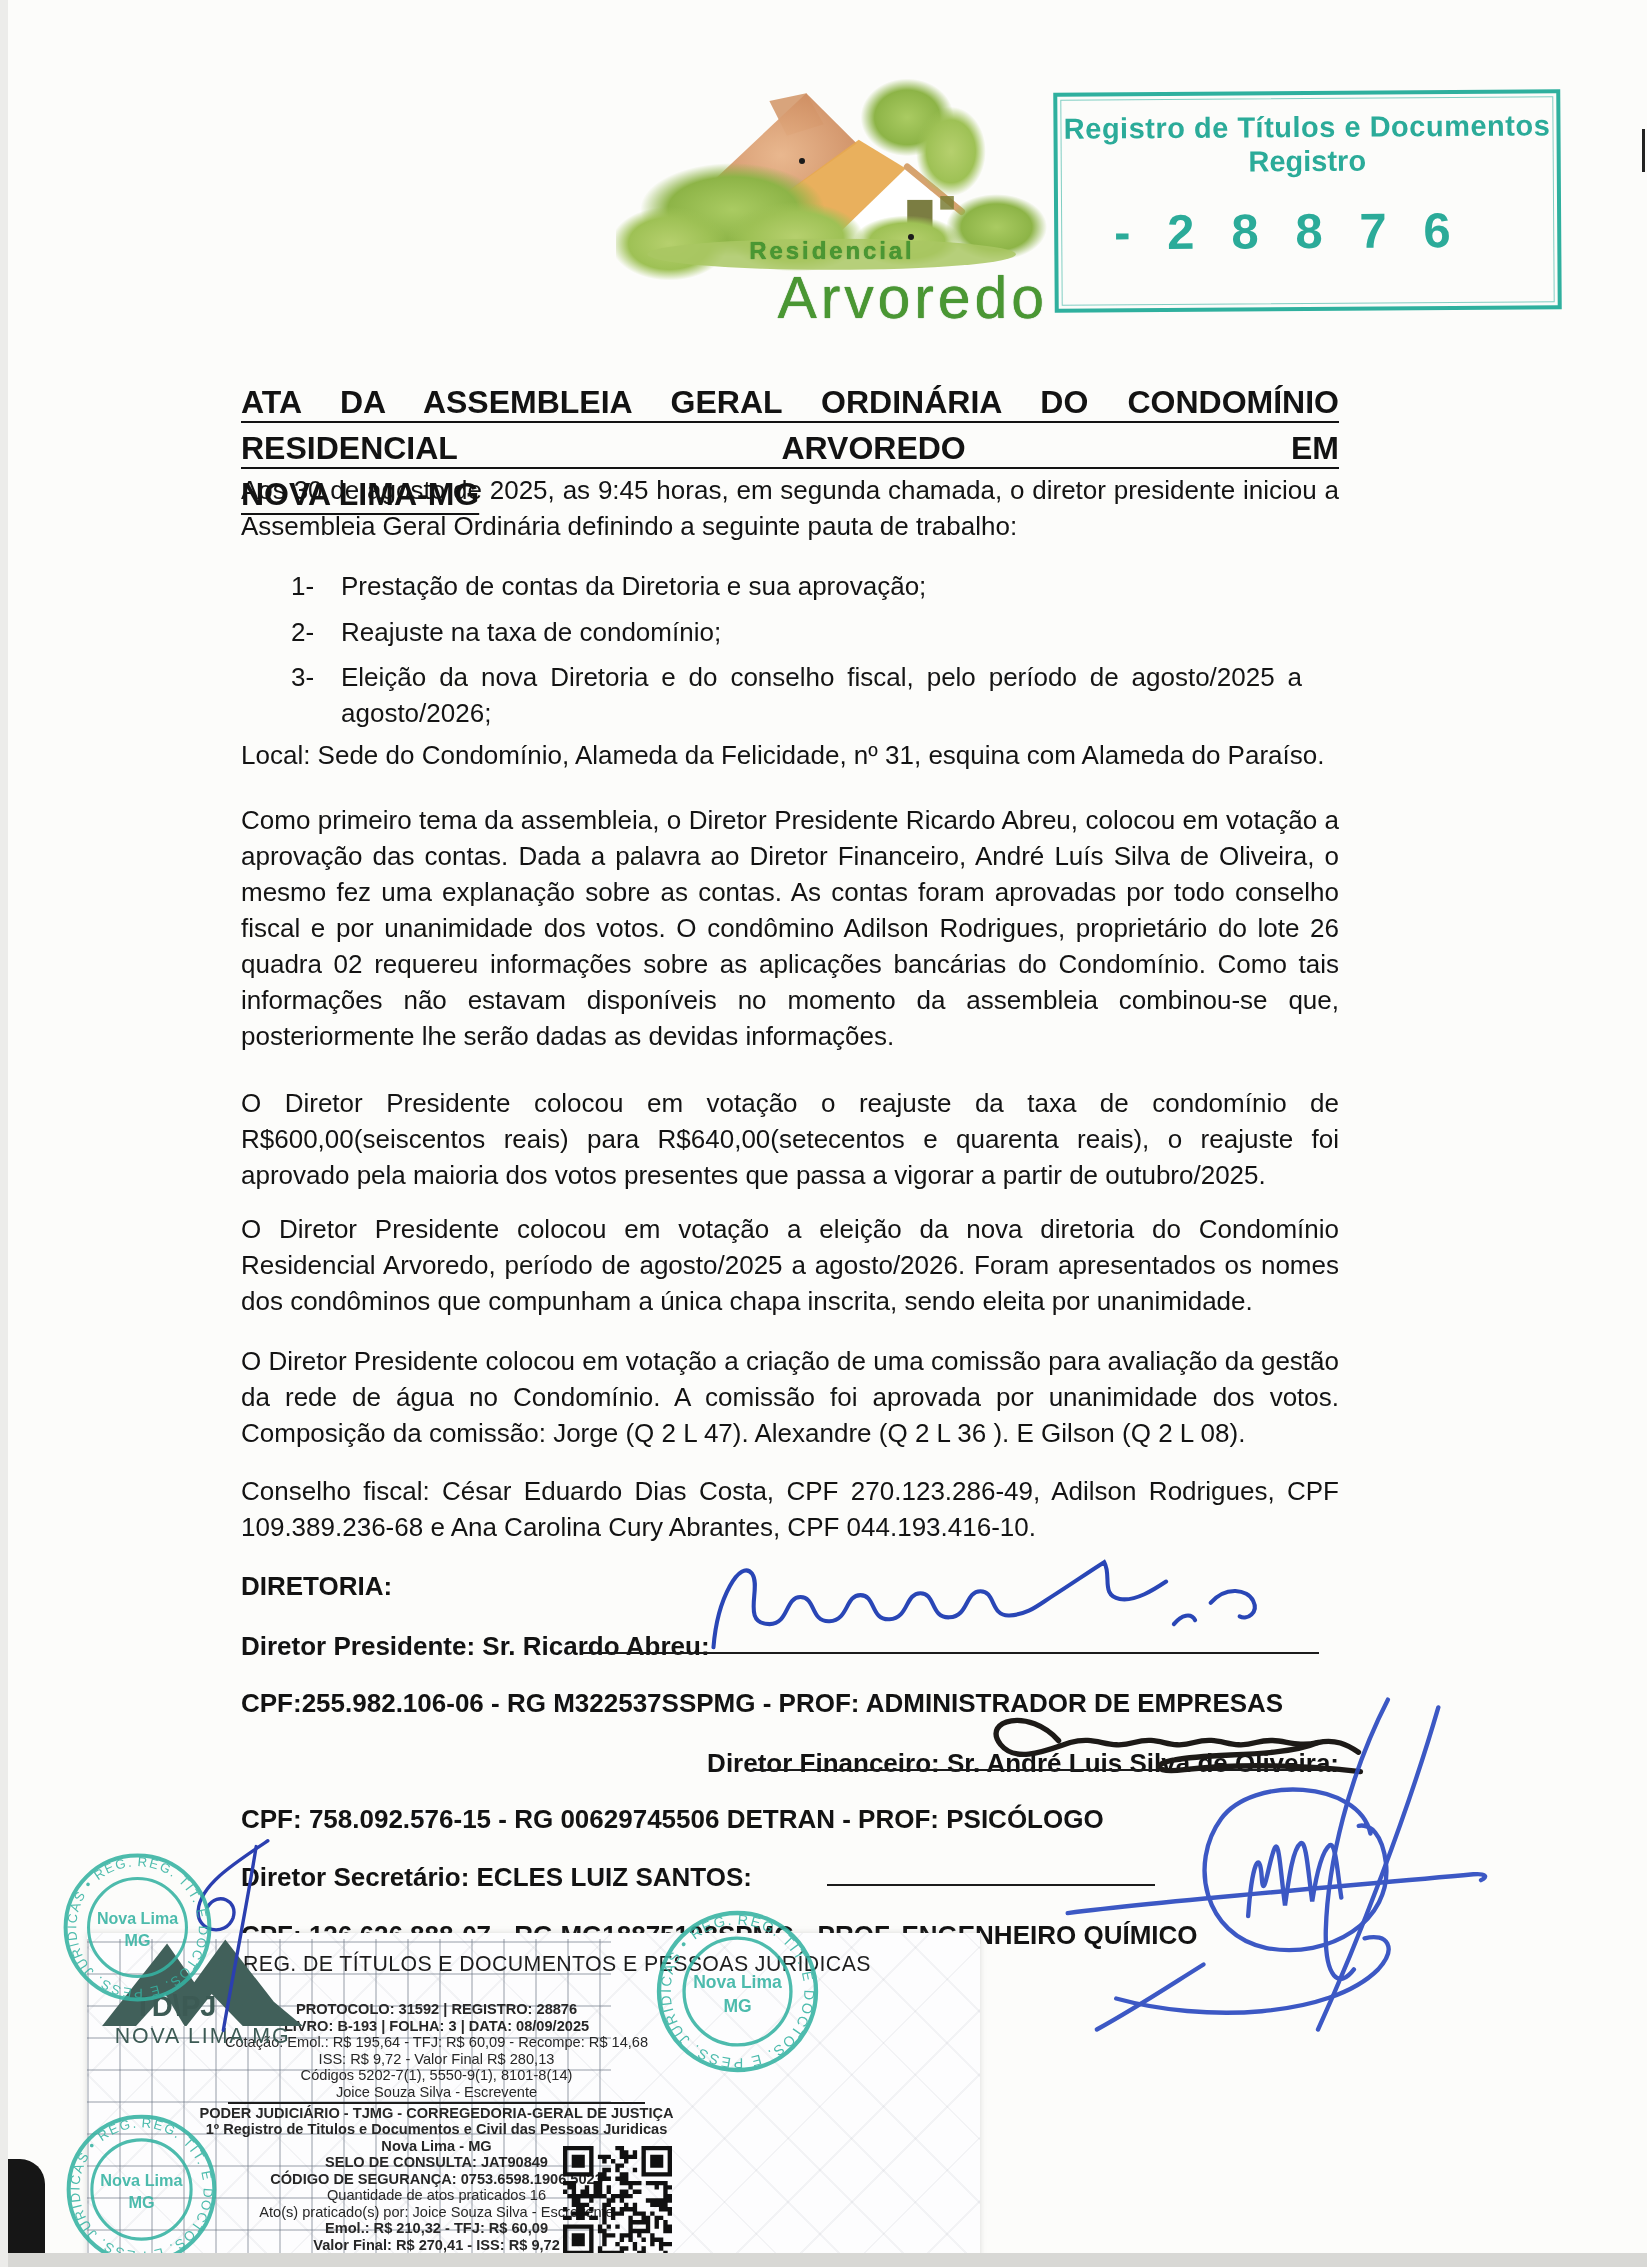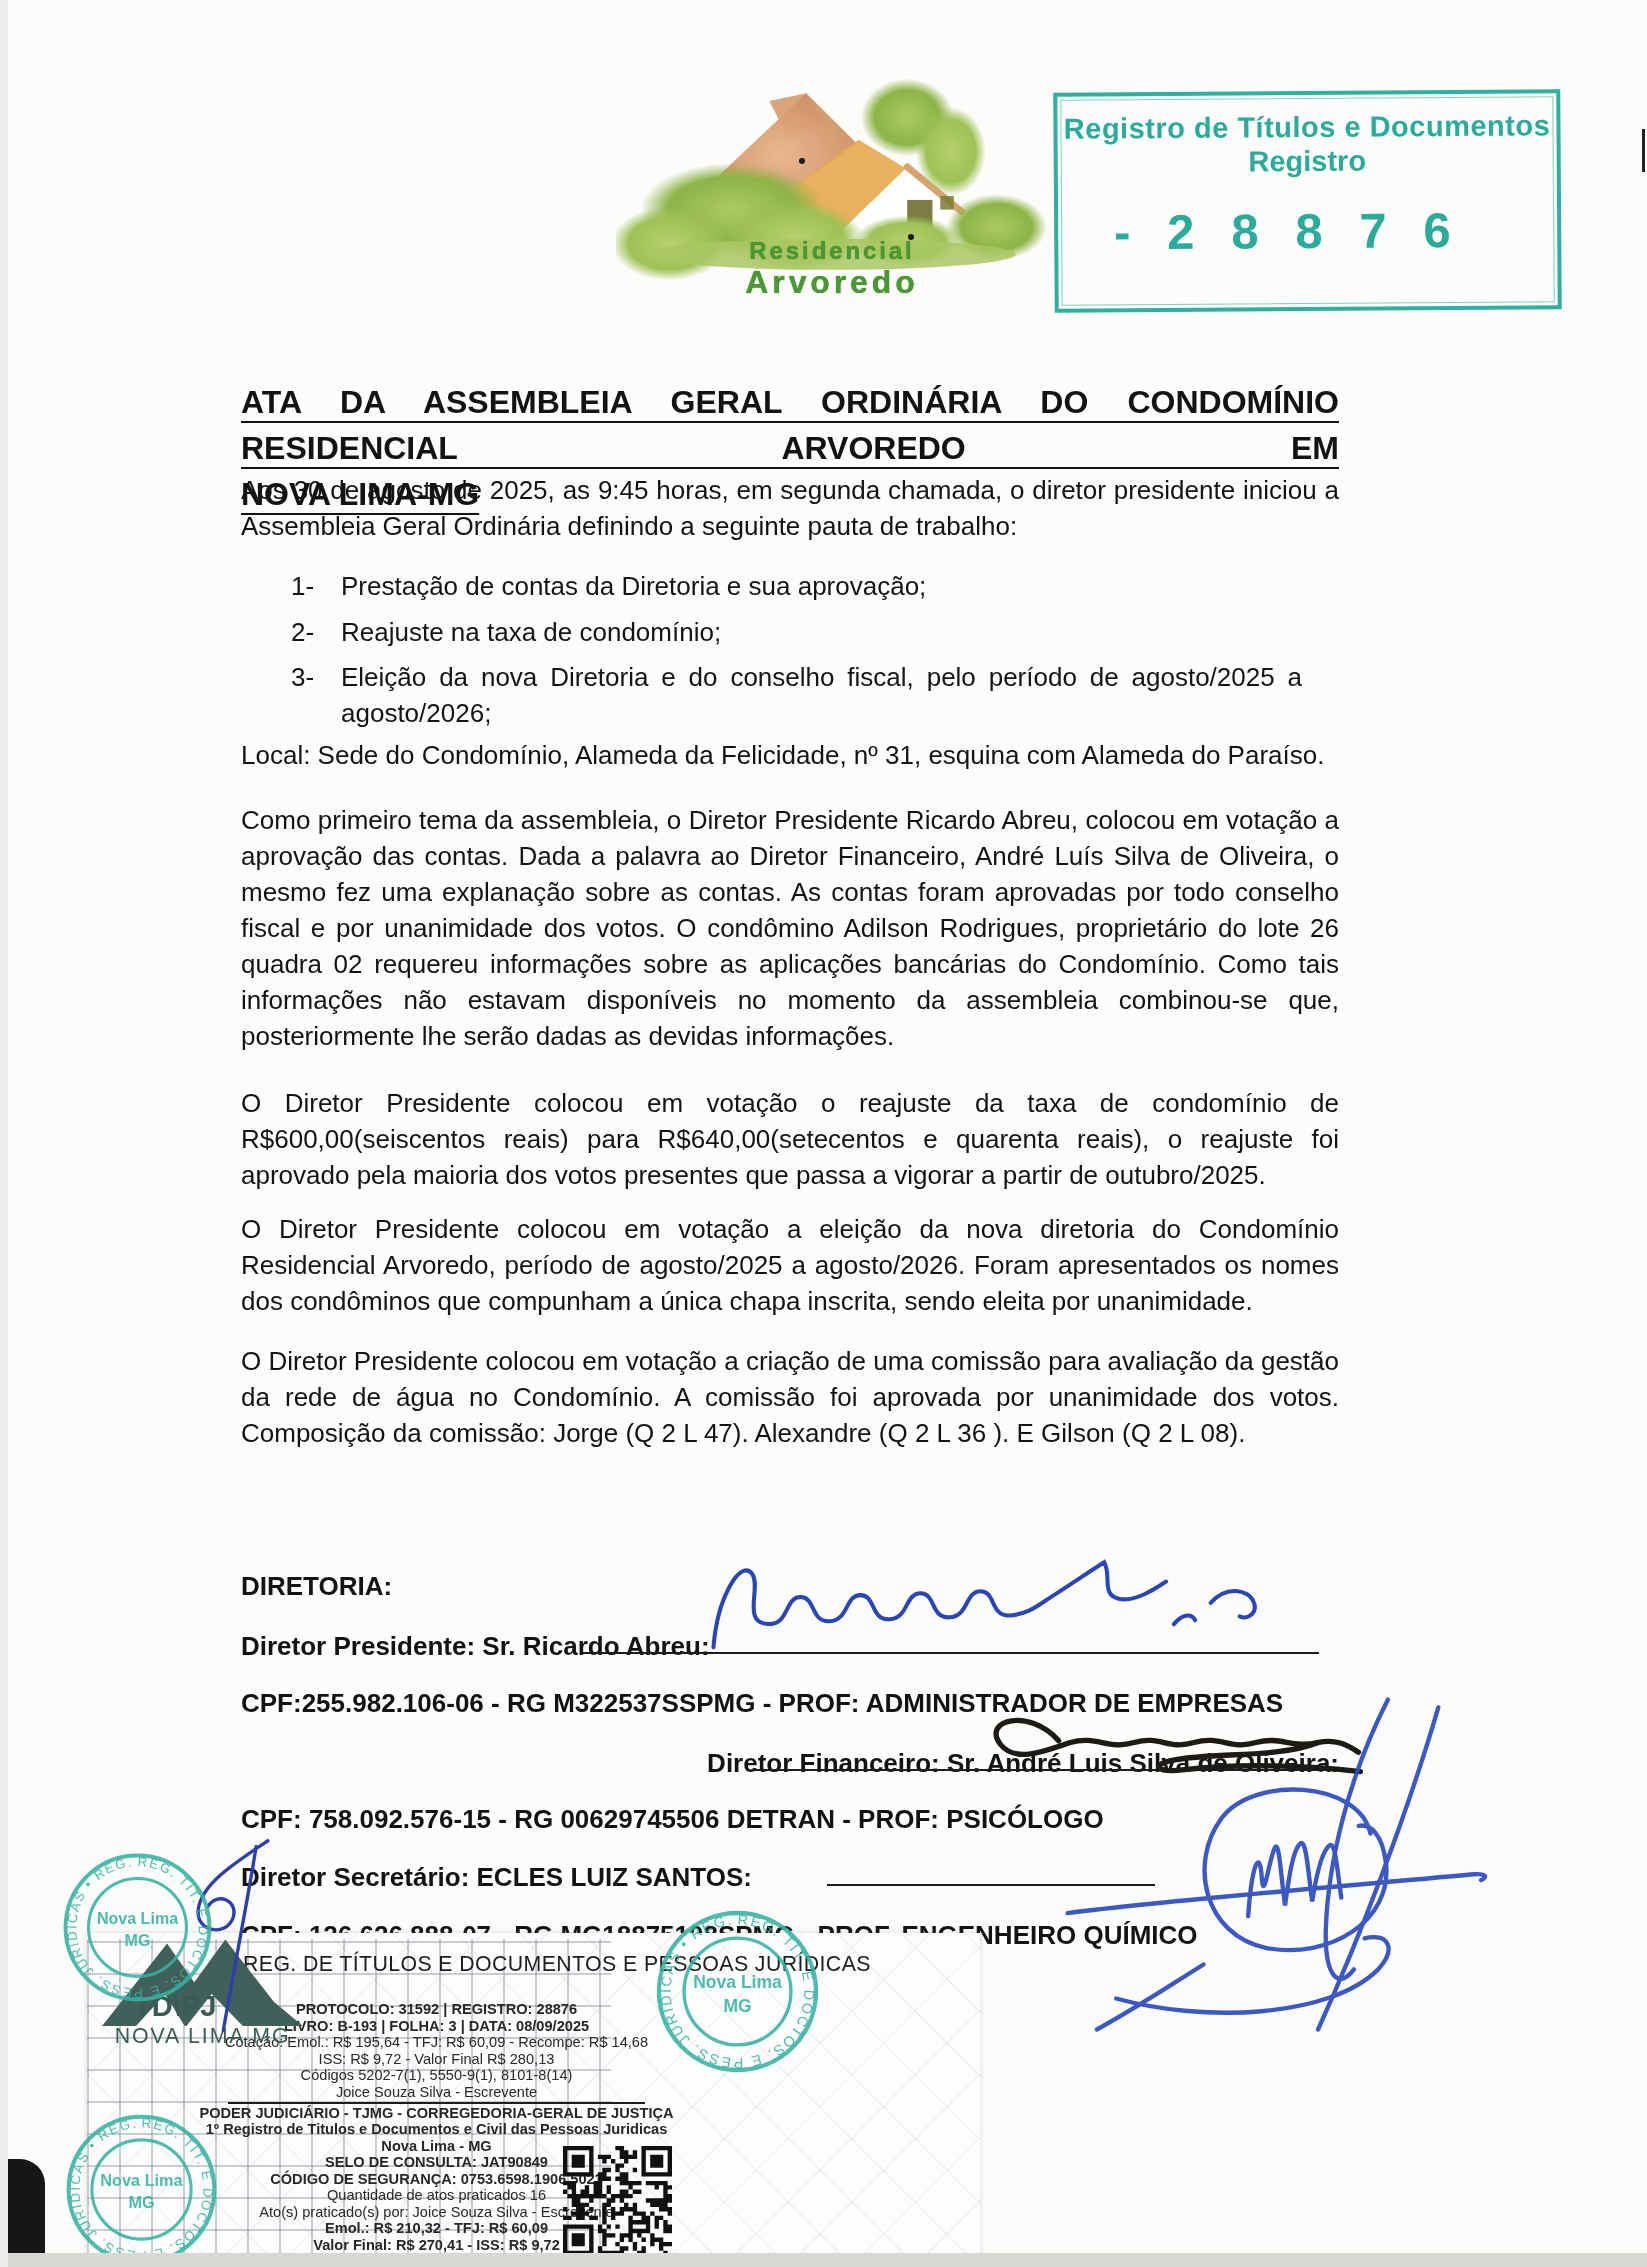--- a/index.html
+++ b/index.html
@@ -14,8 +14,8 @@
   .logo-text1{position:absolute;left:0;top:173px;width:100%;text-align:center;
     font-weight:700;font-size:24px;letter-spacing:2.9px;color:#4a9733;
     text-shadow:0 0 1px #2f7a1e;}
-  .logo-text2{position:absolute;left:0;top:200px;width:100%;text-align:center;
-    font-weight:700;font-size:32px;letter-spacing:3.9px;color:#4a9733;
+  .logo-text2{position:absolute;left:0;top:200px;width:100%;text-align:right;
+    font-weight:400;font-size:59px;letter-spacing:3.9px;color:#4a9733;
     text-shadow:0 0 1px #2f7a1e;}
   
   .green-stamp{position:absolute;left:1054px;top:91px;width:499px;height:212px;

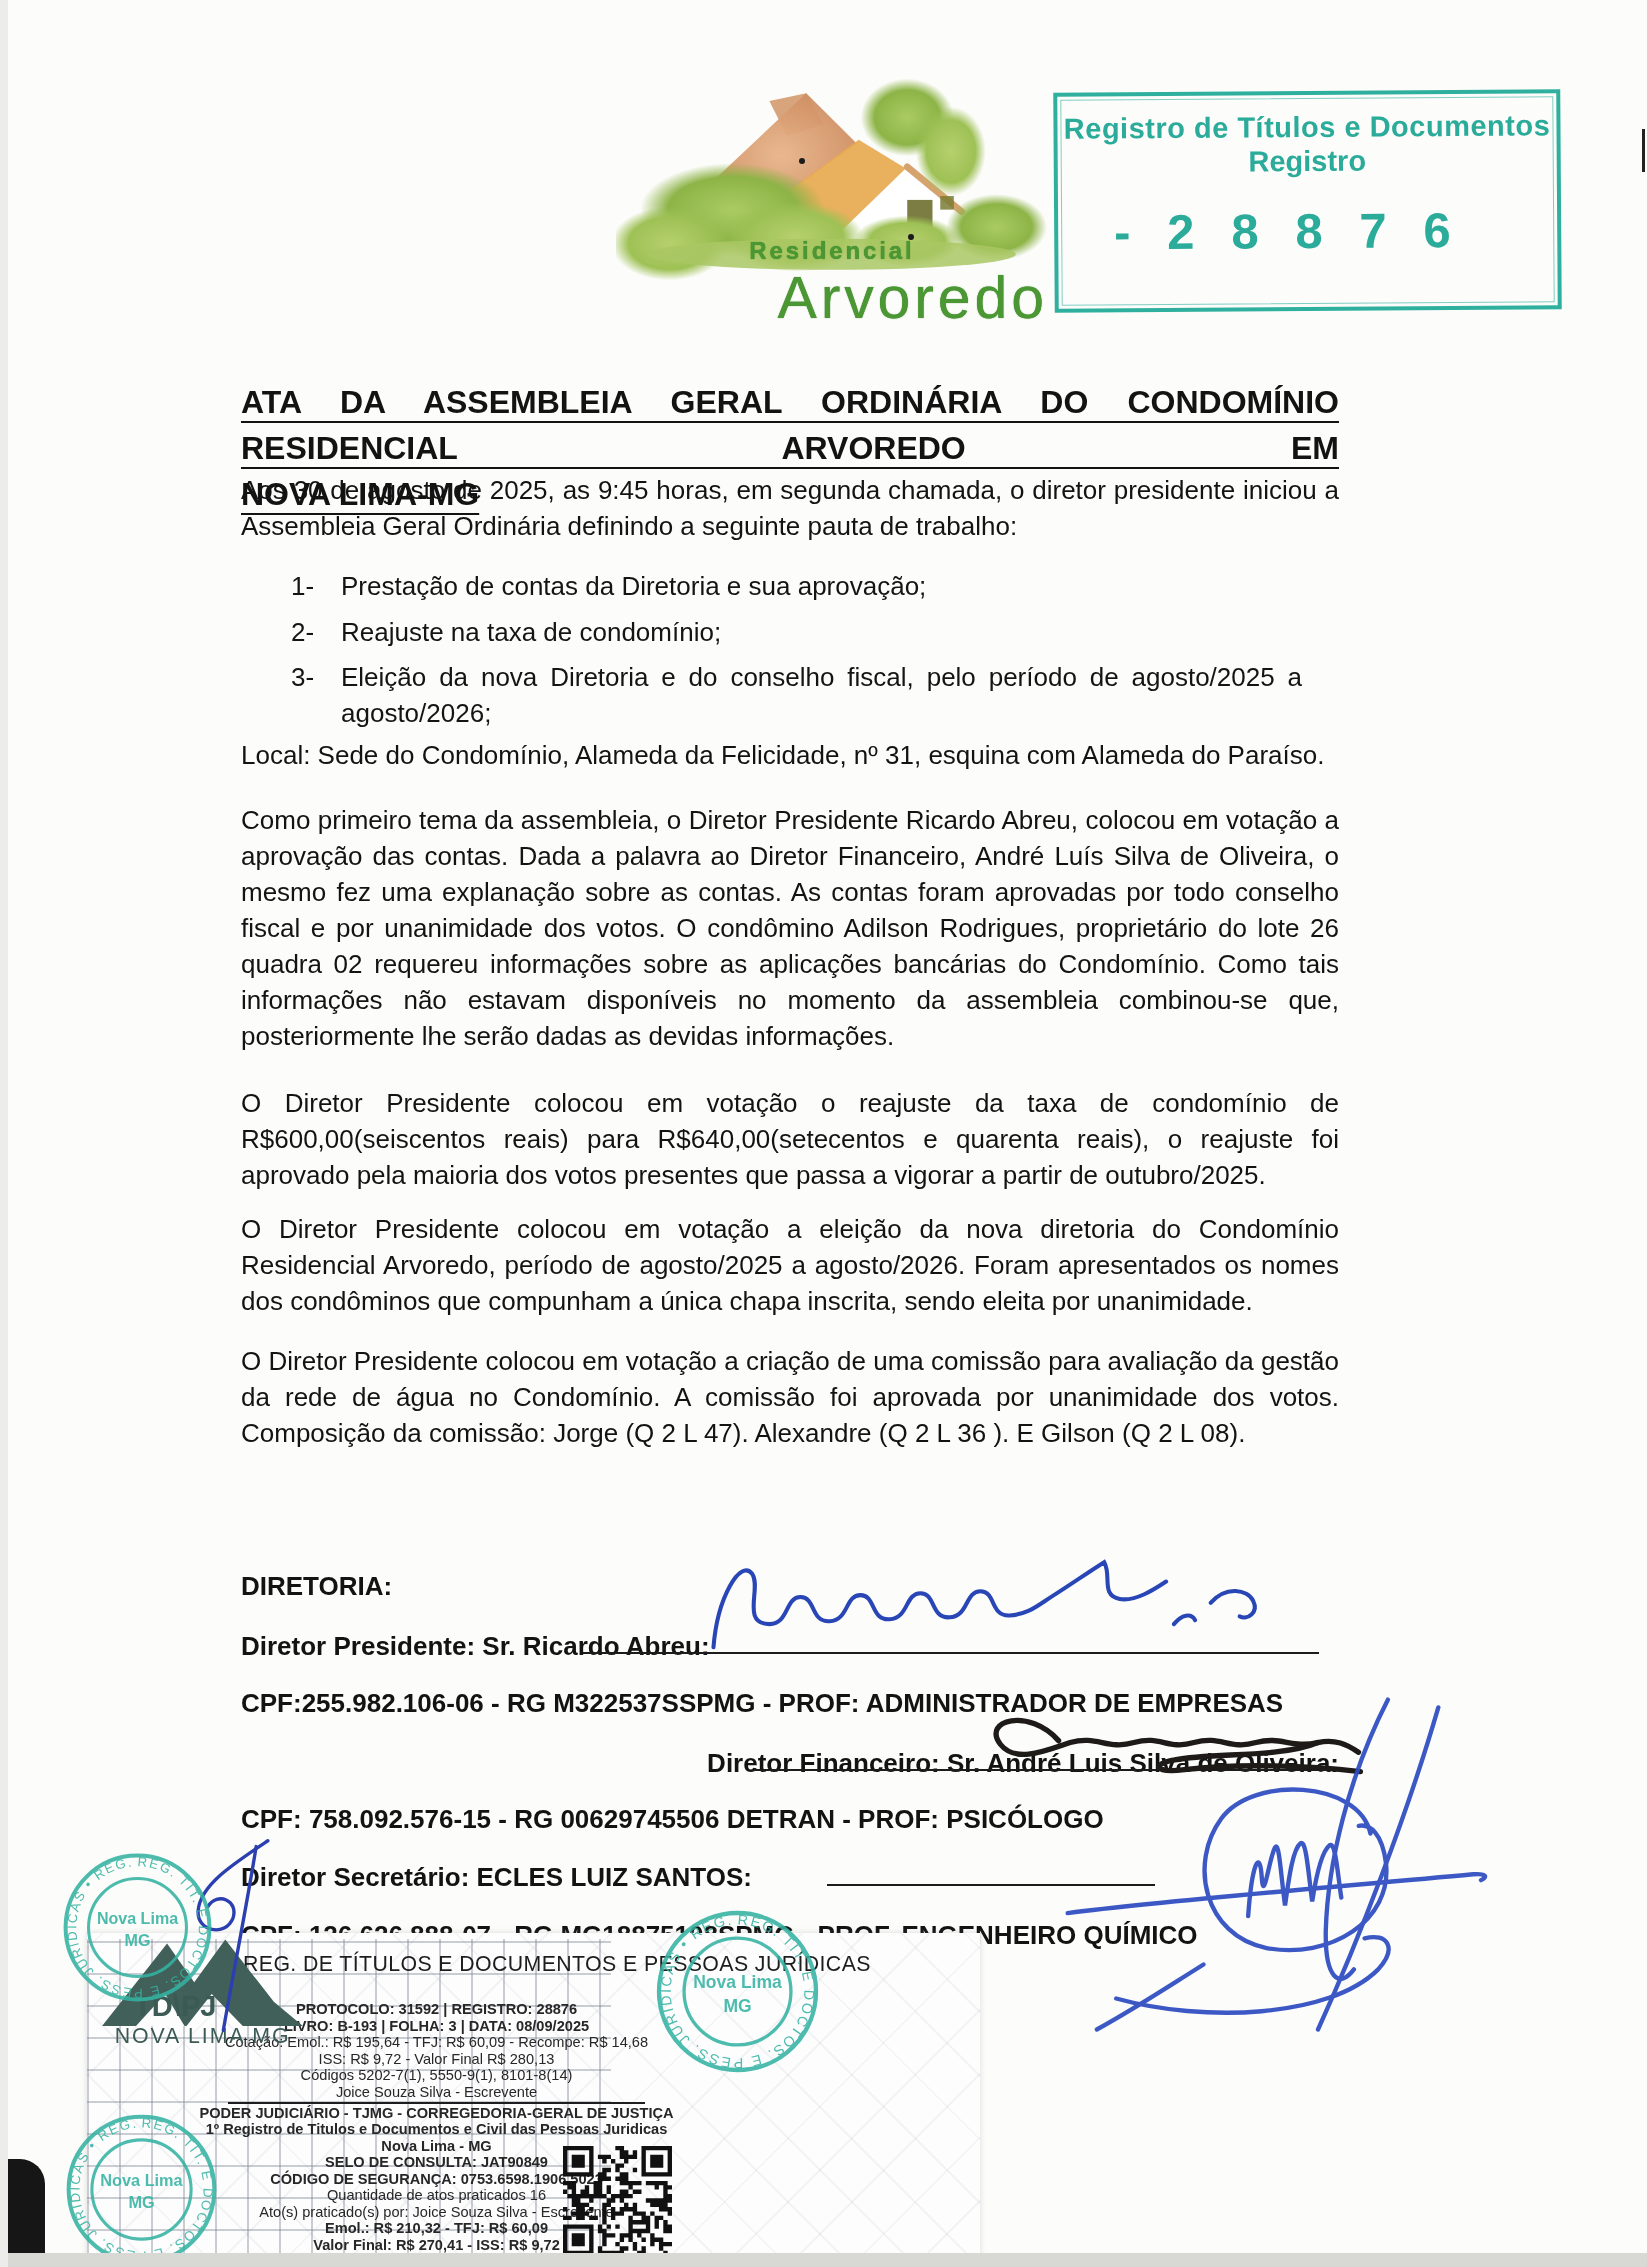--- a/index.html
+++ b/index.html
@@ -155,6 +155,7 @@
   <div class="doctext" style="top:1085px">O Diretor Presidente colocou em votação o reajuste da taxa de condomínio de R$600,00(seiscentos reais) para R$640,00(setecentos e quarenta reais), o reajuste foi aprovado pela maioria dos votos presentes que passa a vigorar a partir de outubro/2025.</div>
   <div class="doctext" style="top:1211px">O Diretor Presidente colocou em votação a eleição da nova diretoria do Condomínio Residencial Arvoredo, período de agosto/2025 a agosto/2026. Foram apresentados os nomes dos condôminos que compunham a única chapa inscrita, sendo eleita por unanimidade.</div>
   <div class="doctext" style="top:1343px">O Diretor Presidente colocou em votação a criação de uma comissão para avaliação da gestão da rede de água no Condomínio. A comissão foi aprovada por unanimidade dos votos. Composição da comissão: Jorge (Q 2 L 47). Alexandre (Q 2 L 36 ). E Gilson (Q 2 L 08).</div>
+  <div class="doctext" style="top:1473px">Conselho fiscal: César Eduardo Dias Costa, CPF 270.123.286-49, Adilson Rodrigues, CPF 109.389.236-68 e Ana Carolina Cury Abrantes, CPF 044.193.416-10.</div>
 
   <div class="doctext bold-line" style="top:1568px;text-align:left">DIRETORIA:</div>
 

